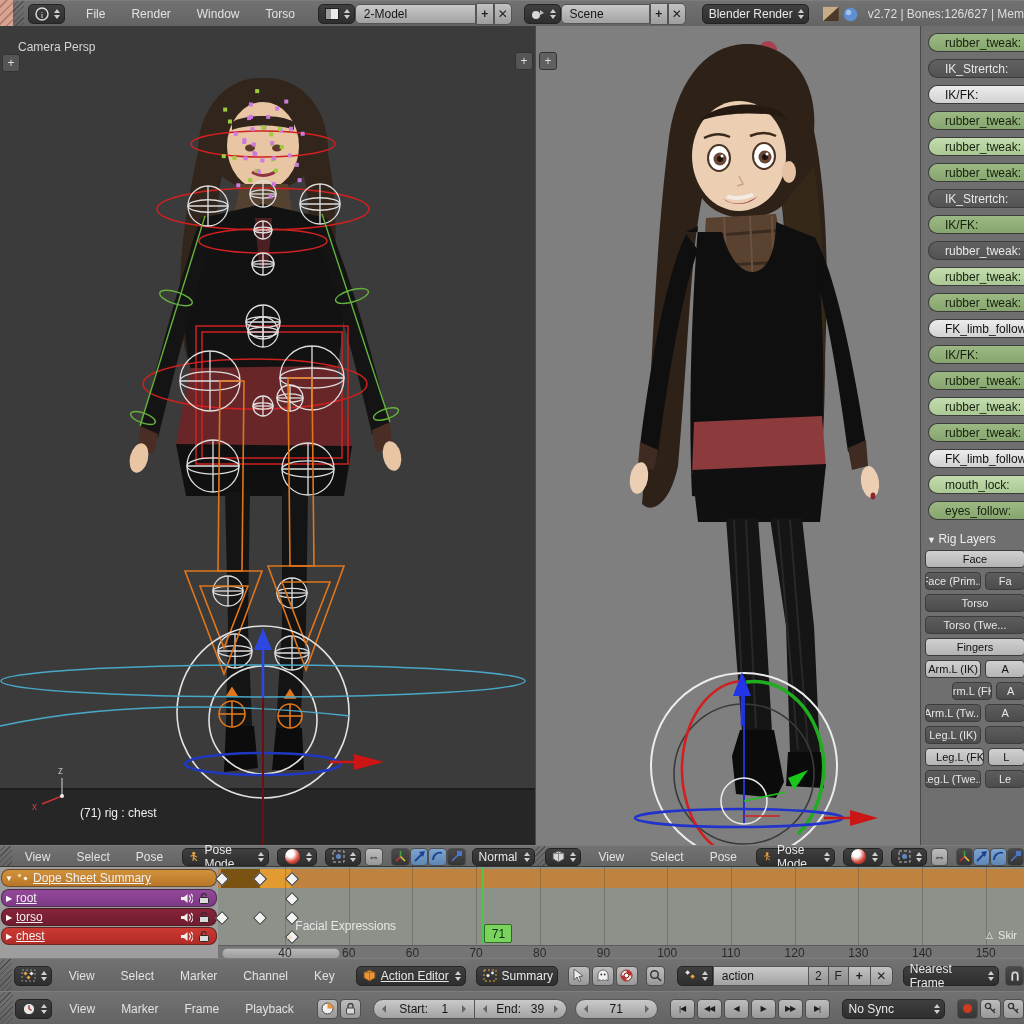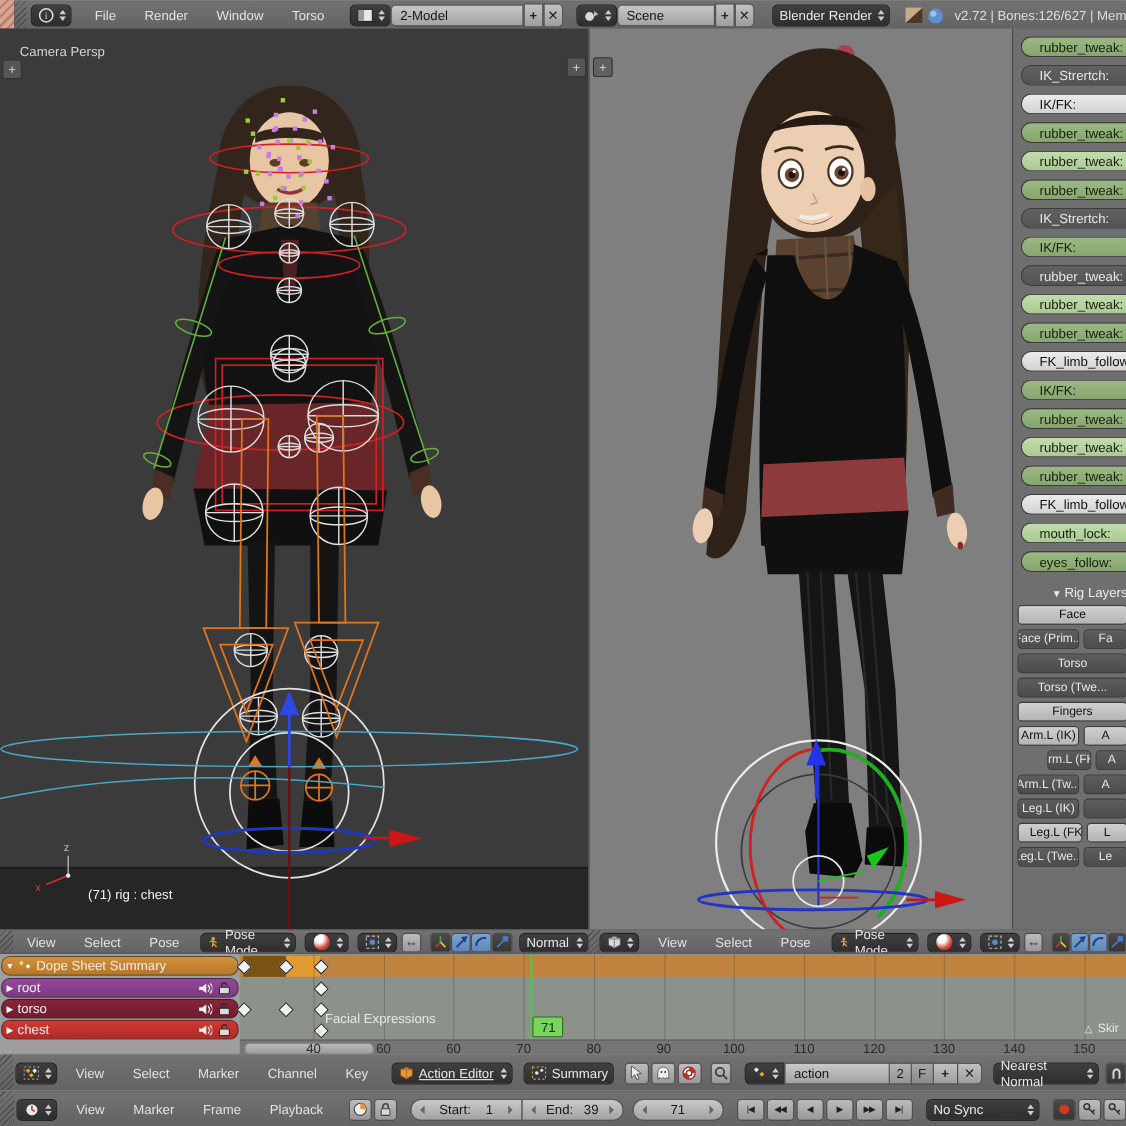--- a/index.html
+++ b/index.html
@@ -422,7 +422,7 @@
         <div class="slider sl-bright">mouth_lock:</div>
         <div class="slider sl-green">eyes_follow:</div>
       </div>
-    <div style="margin:12px 0 2px 6px;color:#ededed;text-align:right;">
+    <div style="margin:12px 0 2px 6px;color:#ededed;">
       <span style="font-size:9px;">▼ </span><span>Rig Layers</span>
     </div>
     <div id="riglayers">

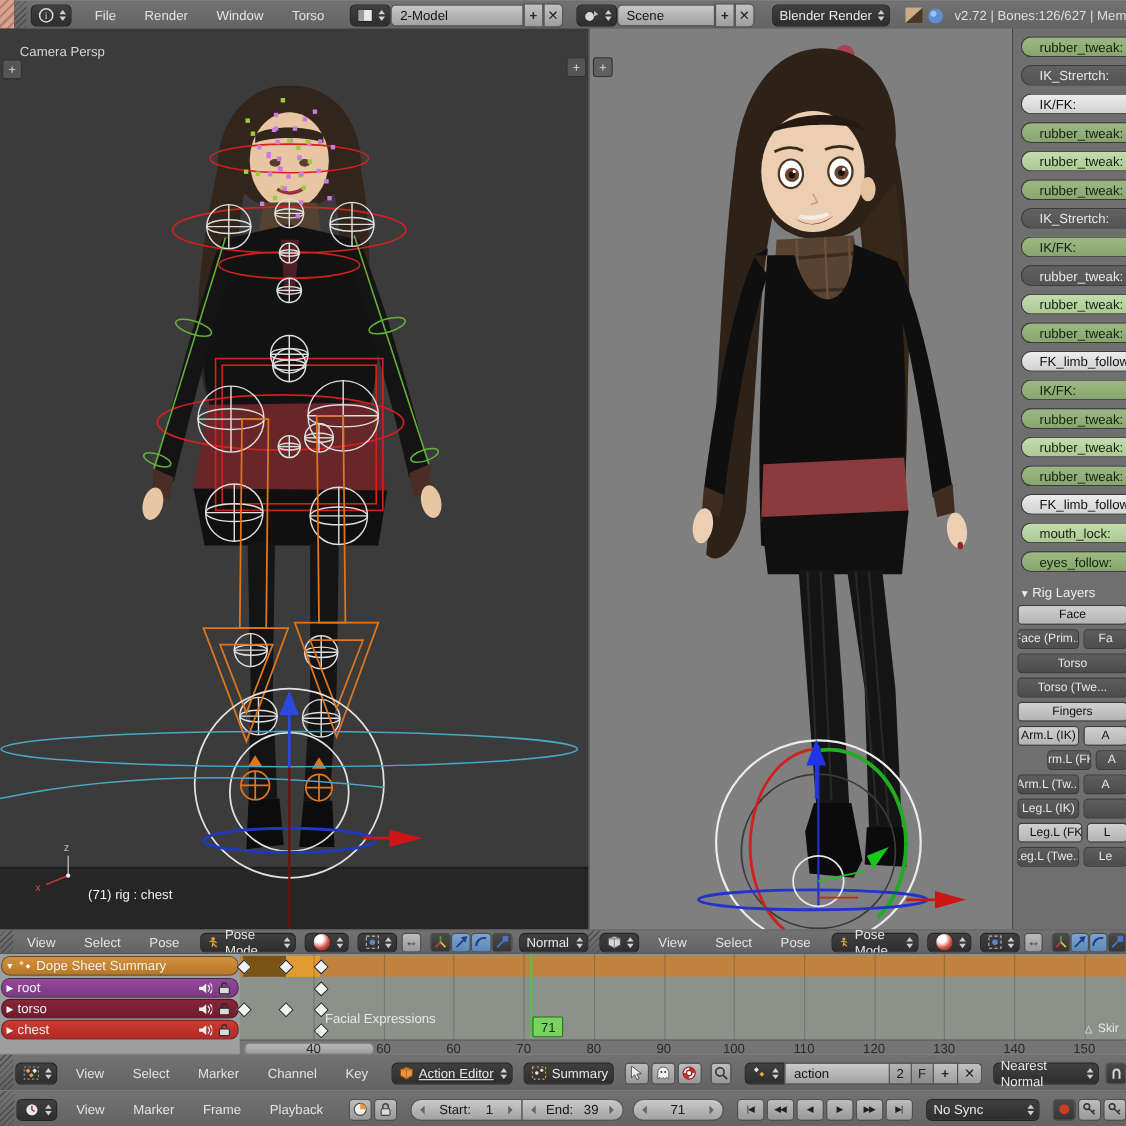--- a/index.html
+++ b/index.html
@@ -40,7 +40,7 @@
   .gridv{position:absolute;top:0;height:78px;width:1px;background:rgba(40,45,38,.25);}
   .chrow{position:absolute;left:1px;width:216px;height:18px;border-radius:8px;border:1px solid rgba(30,30,30,.55);display:flex;align-items:center;box-sizing:border-box;color:#f0f0f0;font-size:12px;}
   .chrow .tri{width:14px;text-align:center;font-size:8px;color:#fff;}
-  .chrow .nm{flex:1;overflow:hidden;white-space:nowrap;}
+  .chrow .nm{flex:1;overflow:hidden;white-space:nowrap;text-decoration:underline;}
   .key{position:absolute;width:8px;height:8px;background:#f2f2f2;border:1px solid #2a2a2a;transform:rotate(45deg);}
   #scrub{position:absolute;left:218px;right:0;top:78px;height:14px;background:#757575;border-top:1px solid #5c5c5c;}
   .tick{position:absolute;top:79px;font-size:12px;color:#2b2b2b;transform:translateX(-50%);}

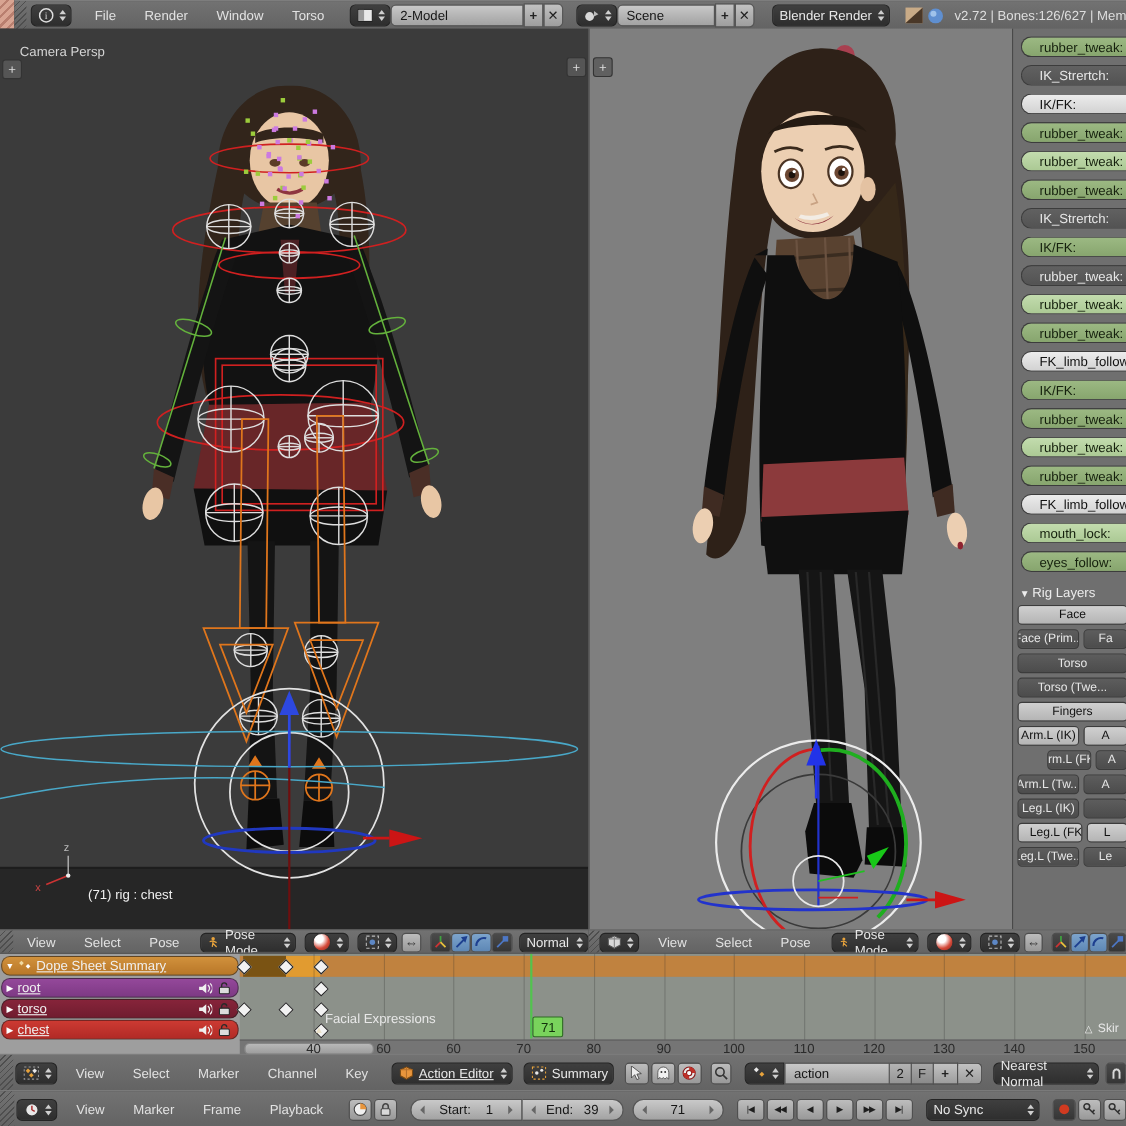--- a/index.html
+++ b/index.html
@@ -796,7 +796,7 @@
       <div class="seg" style="width:22px;background:linear-gradient(#c2c2c2,#9d9d9d);color:#222;border-radius:0 5px 5px 0;">✕</div>
     </div>
     <div class="ddark" style="margin-left:10px;width:112px;justify-content:space-between;">
-      <span>Nearest Normal</span>
+      <span>Nearest Frame</span>
       <span class="ud">
           <i class="u"></i>
           <i class="d"></i>

